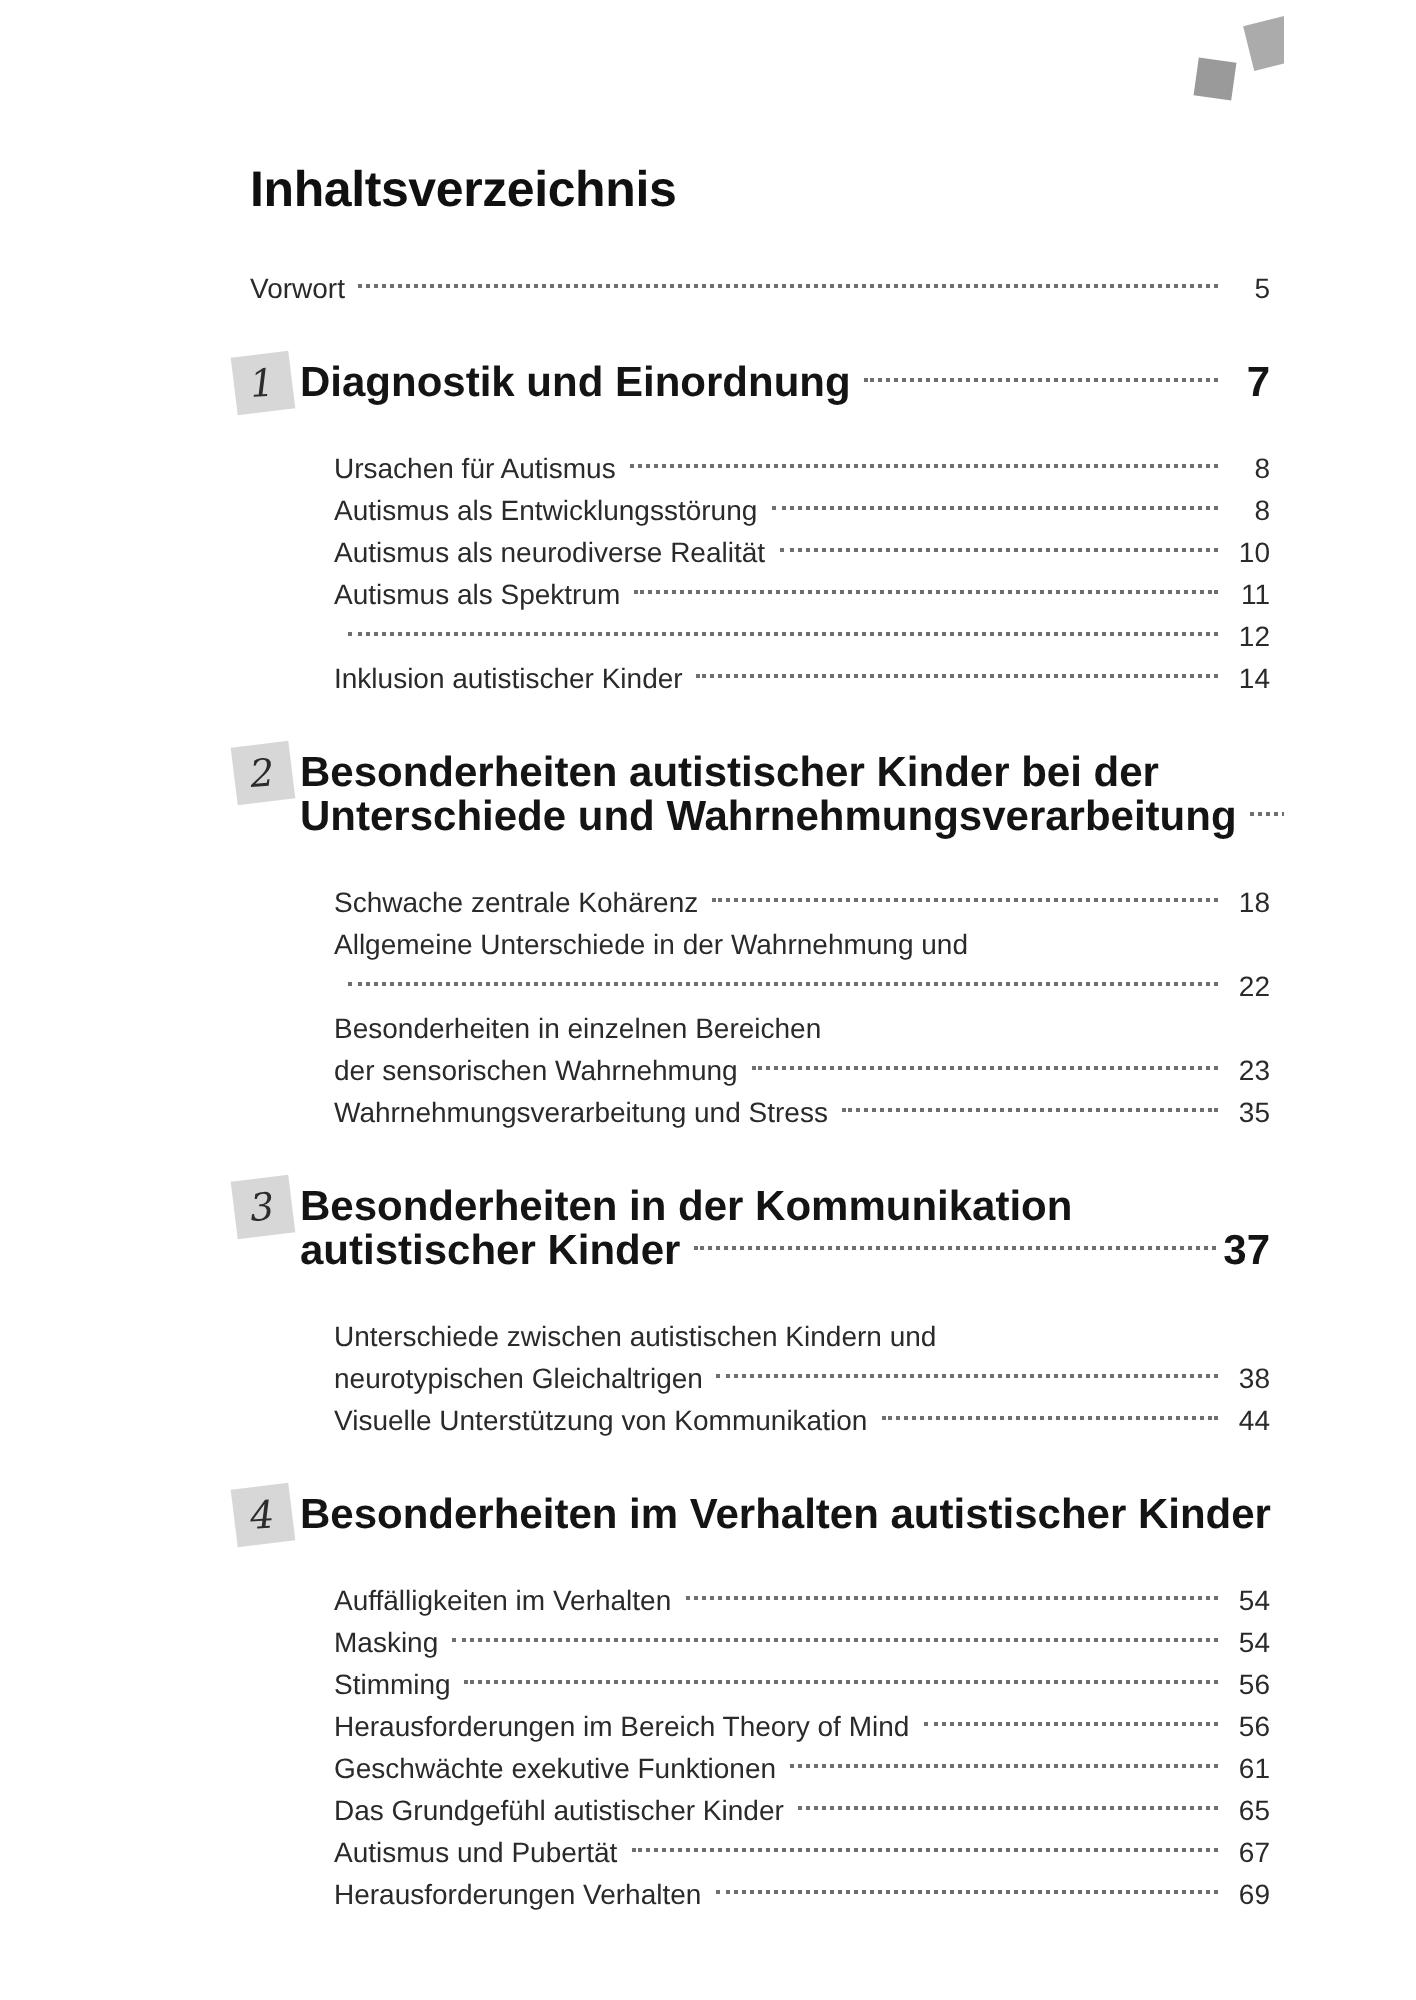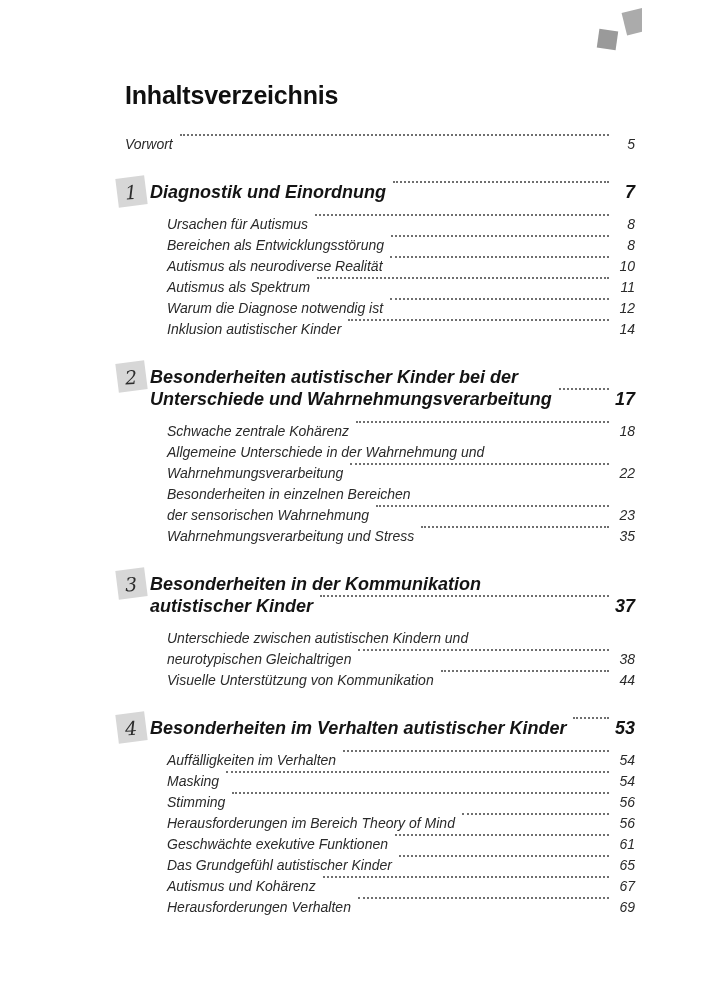--- a/index.html
+++ b/index.html
@@ -40,11 +40,10 @@
   }
   .row {
     display: flex;
-    align-items: flex-start;
+    align-items: center;
     line-height: 21px;
     font-size: 14px;
     color: #2a2a2a;
-    font-style: italic;
   }
   .row-label { white-space: nowrap; }
   .leader {

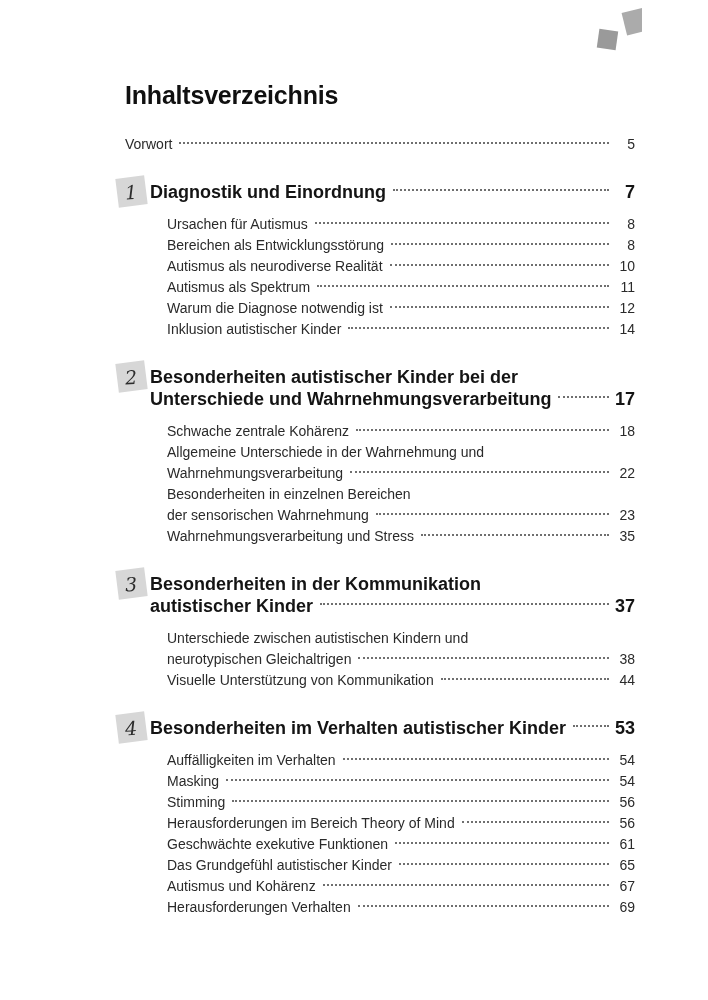--- a/index.html
+++ b/index.html
@@ -82,7 +82,7 @@
     transform: rotate(3deg);
   }
   .sec-heading .row {
-    font-size: 18px;
+    font-size: 21px;
     font-weight: 700;
     color: #141414;
     line-height: 22px;

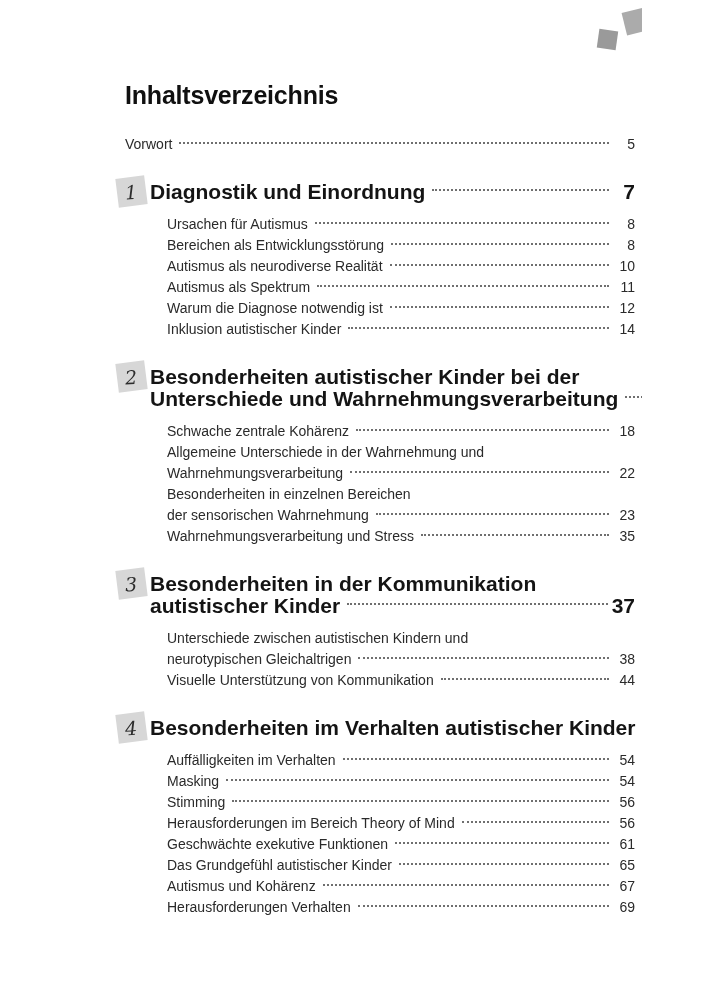--- a/index.html
+++ b/index.html
@@ -88,7 +88,7 @@
     line-height: 22px;
   }
   .sec-heading .leader { border-bottom: 2px dotted #6f6f6f; font-weight: 400; }
-  .sec-items { margin-top: 11px; padding-left: 17px; }
+  .sec-items { margin-top: 21px; padding-left: 17px; }
 </style>
 </head>
 <body>

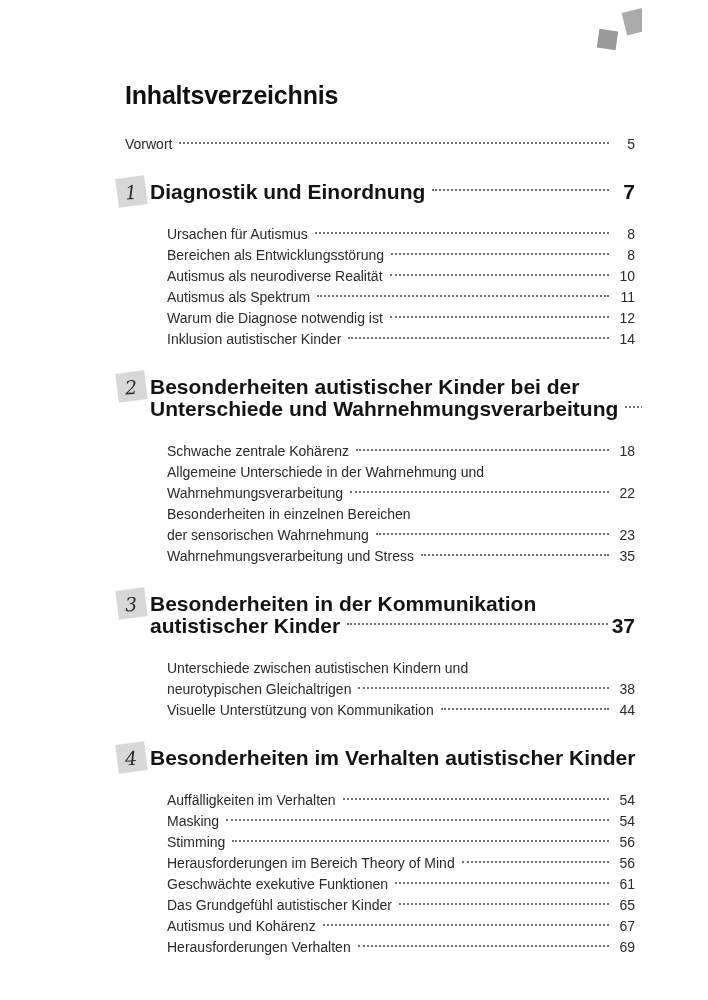--- a/index.html
+++ b/index.html
@@ -133,7 +133,7 @@
               <span class="row-page">8</span>
             </div>
             <div class="row item-row">
-              <span class="row-label">Bereichen als Entwicklungsstörung</span>
+              <span class="row-label">Autismus als Entwicklungsstörung</span>
               <span class="leader"></span>
               <span class="row-page">8</span>
             </div>

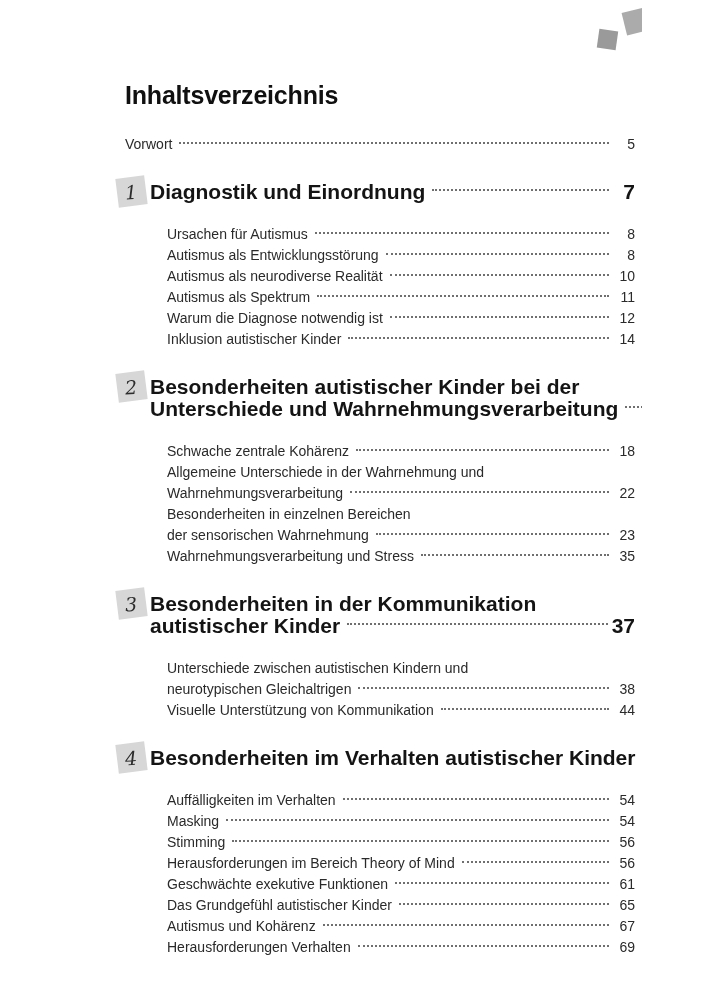--- a/index.html
+++ b/index.html
@@ -148,7 +148,6 @@
               <span class="row-page">11</span>
             </div>
             <div class="row item-row">
-              <span class="row-label">Warum die Diagnose notwendig ist</span>
               <span class="leader"></span>
               <span class="row-page">12</span>
             </div>

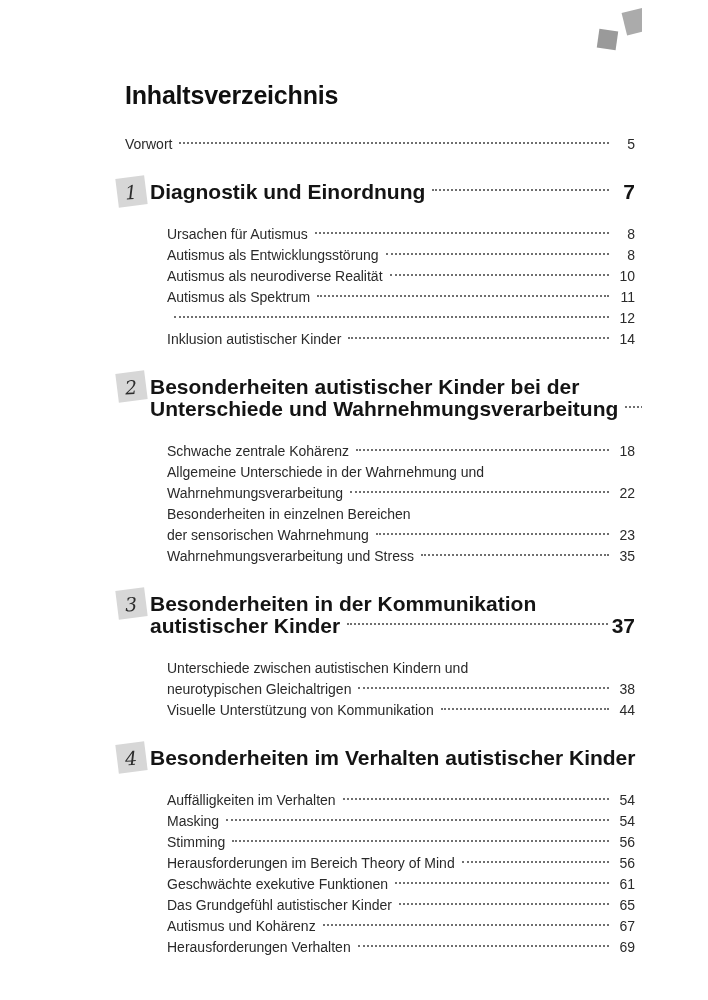--- a/index.html
+++ b/index.html
@@ -182,7 +182,6 @@
               <span class="row-label">Allgemeine Unterschiede in der Wahrnehmung und</span>
             </div>
             <div class="row item-row">
-              <span class="row-label">Wahrnehmungsverarbeitung</span>
               <span class="leader"></span>
               <span class="row-page">22</span>
             </div>

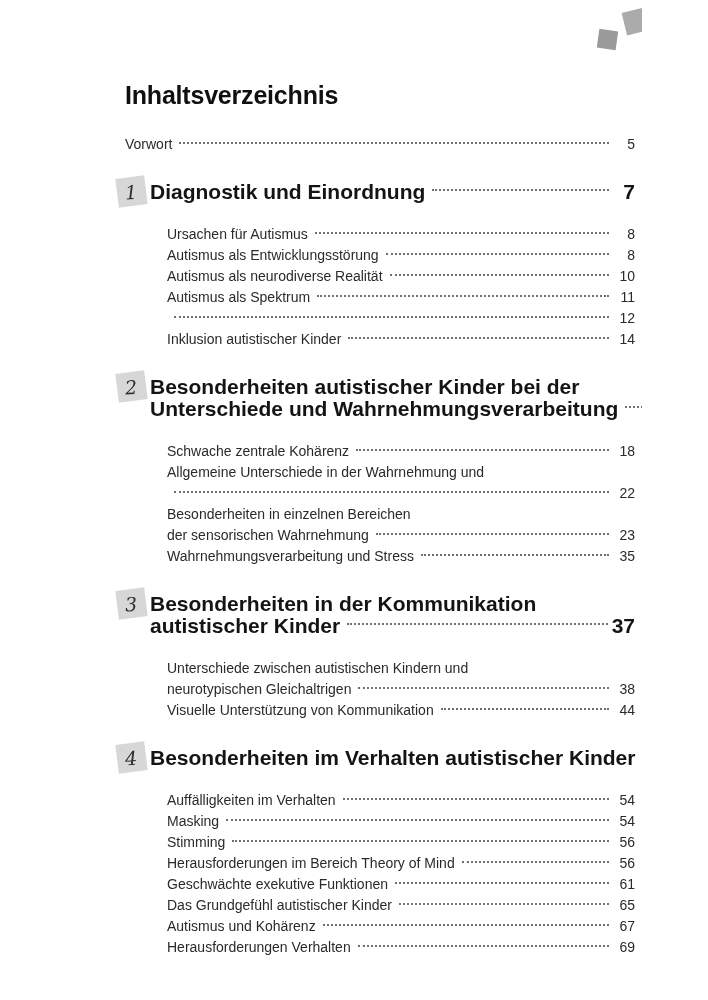--- a/index.html
+++ b/index.html
@@ -273,7 +273,7 @@
               <span class="row-page">65</span>
             </div>
             <div class="row item-row">
-              <span class="row-label">Autismus und Kohärenz</span>
+              <span class="row-label">Autismus und Pubertät</span>
               <span class="leader"></span>
               <span class="row-page">67</span>
             </div>

